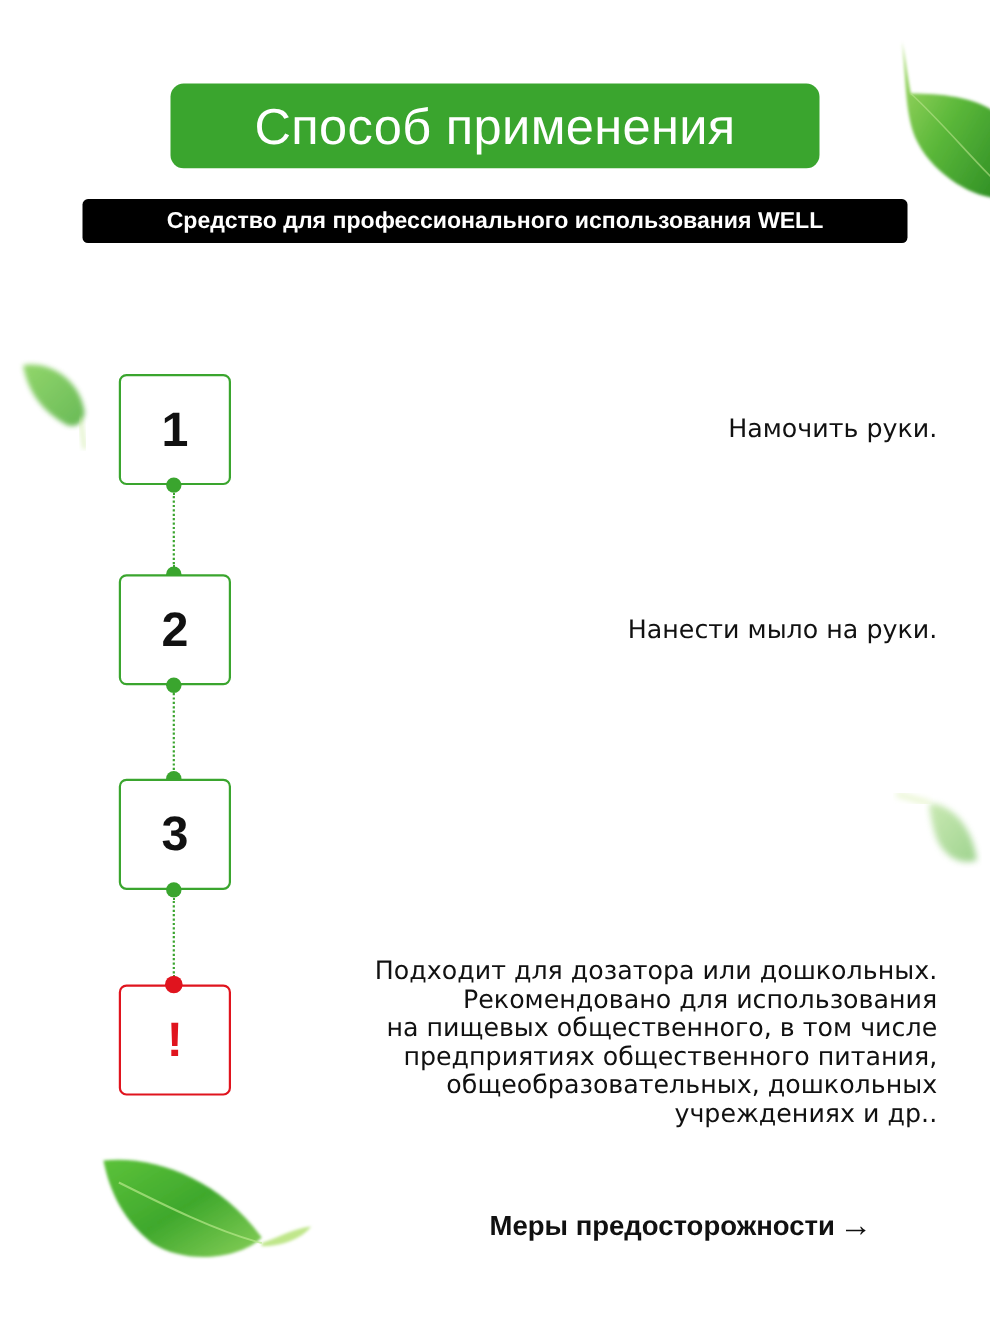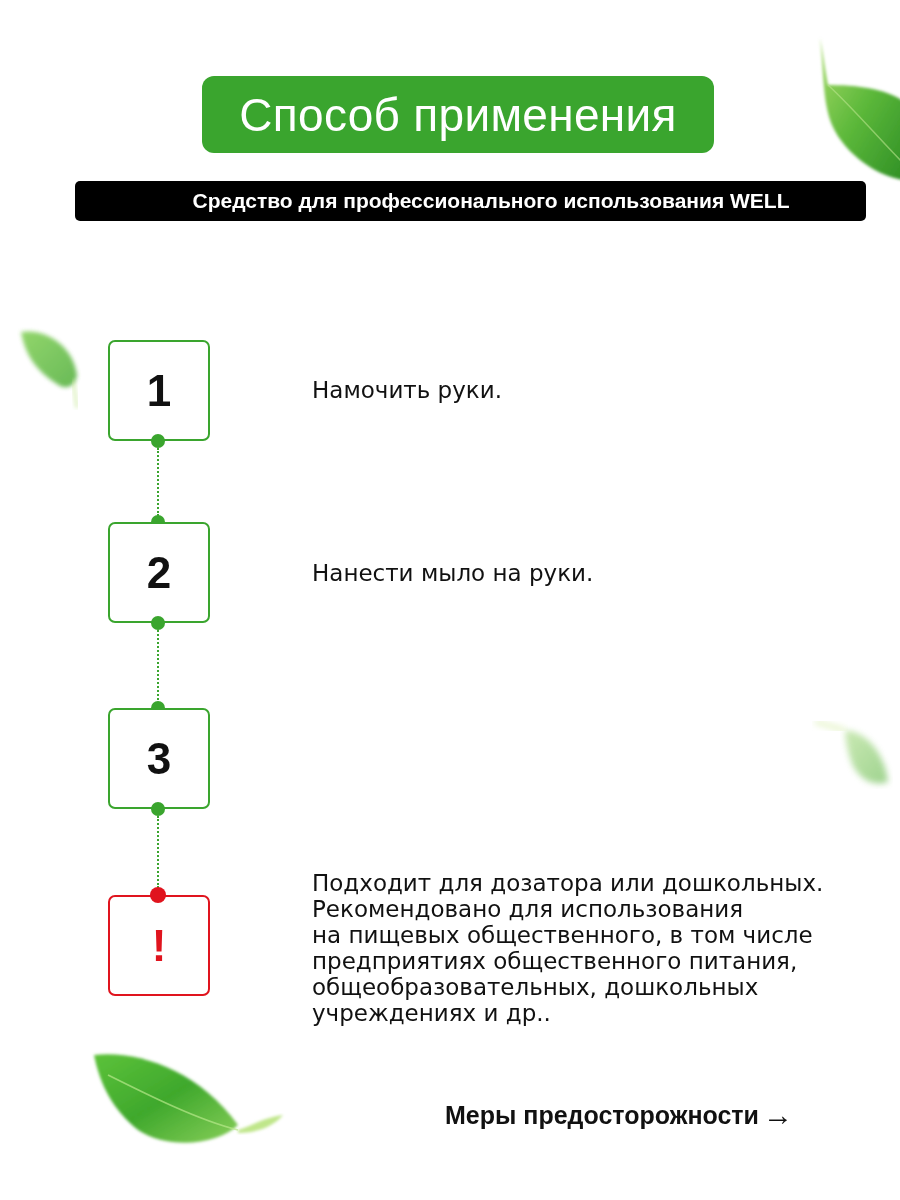--- a/index.html
+++ b/index.html
@@ -11,11 +11,11 @@
     }
     .leaf { position: absolute; pointer-events: none; }
     .title-box {
-      position: absolute; left: 155px; top: 76px; width: 512px; height: 77px;
+      position: absolute; left: 155px; top: 76px; width: 590px; height: 77px;
       background: #3aa52e; border-radius: 12px;
       display: flex; align-items: center; justify-content: center;
       color: #fff; font-family: "Liberation Sans", sans-serif;
-      font-size: 46px; font-weight: 500; letter-spacing: 0.3px; margin-left: 47px;
+      font-size: 46px; font-weight: 500; letter-spacing: 0.3px;
     }
     .subtitle-bar {
       position: absolute; left: 75px; top: 181px; width: 750px; height: 40px;

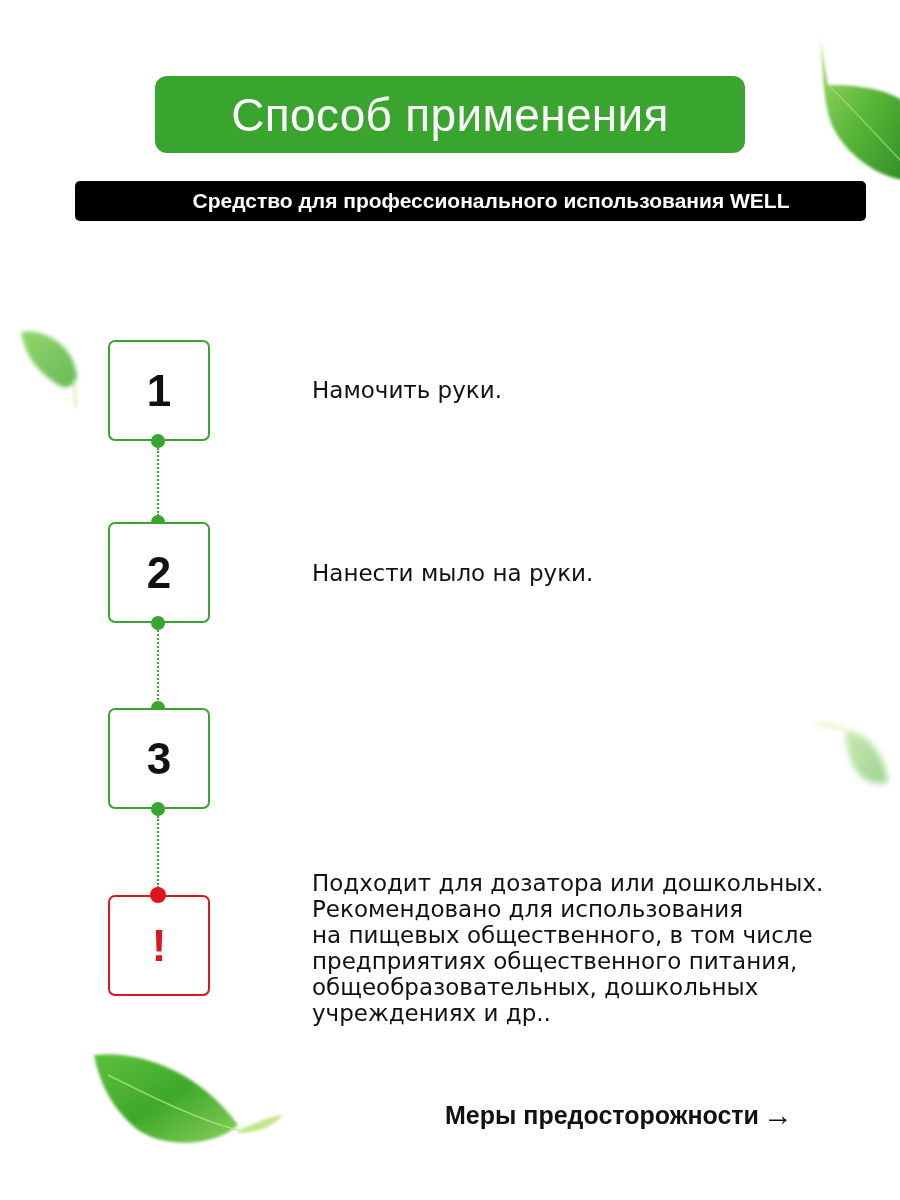--- a/index.html
+++ b/index.html
@@ -21,7 +21,7 @@
       position: absolute; left: 75px; top: 181px; width: 750px; height: 40px;
       background: #000; border-radius: 5px;
       display: flex; align-items: center; justify-content: center;
-      color: #fff; font-size: 21px; font-weight: bold; padding-left: 41px;
+      color: #fff; font-size: 21px; font-weight: bold;
     }
     .step-box {
       position: absolute; left: 108px; width: 98px; height: 97px;

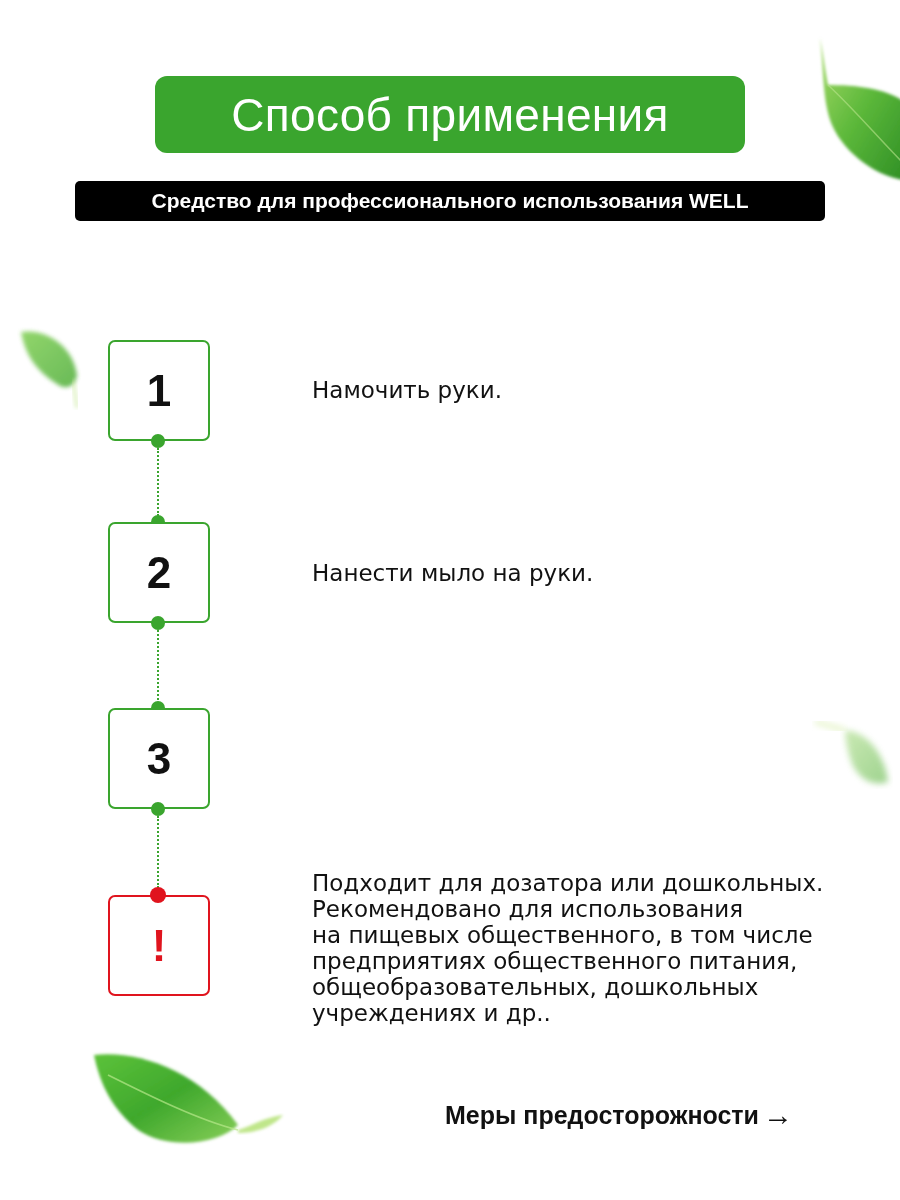--- a/index.html
+++ b/index.html
@@ -43,7 +43,7 @@
     .step-text {
       position: absolute; left: 312px; width: 540px;
       font-family: "DejaVu Sans", sans-serif;
-      font-size: 23px; line-height: 26px; color: #111;
+      font-size: 23px; line-height: 26px; color: #111; text-align: right;
     }
     .footer-link {
       position: absolute; left: 445px; top: 1100px;

